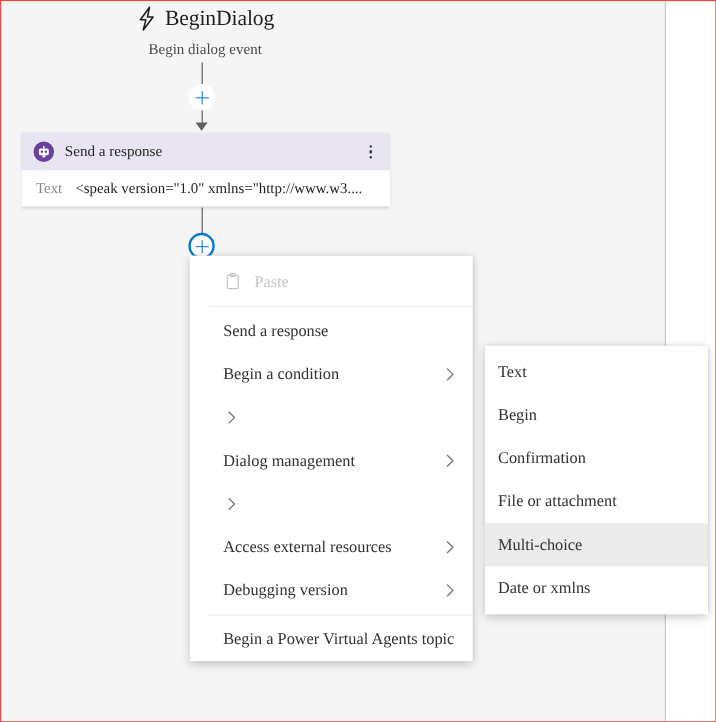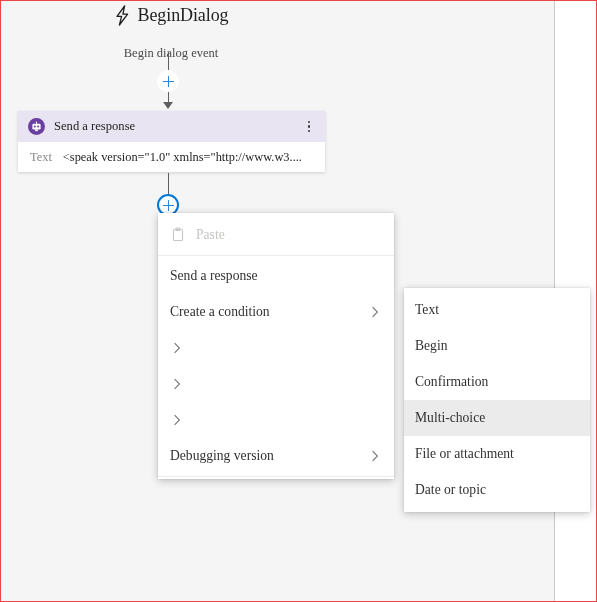--- a/index.html
+++ b/index.html
@@ -74,7 +74,7 @@
     letter-spacing: -0.1px;
   }
   .trigger-sub {
-    margin-top: 20px;
+    margin-top: 8px;
     font-size: 12.5px;
     color: #4a4a4a;
   }

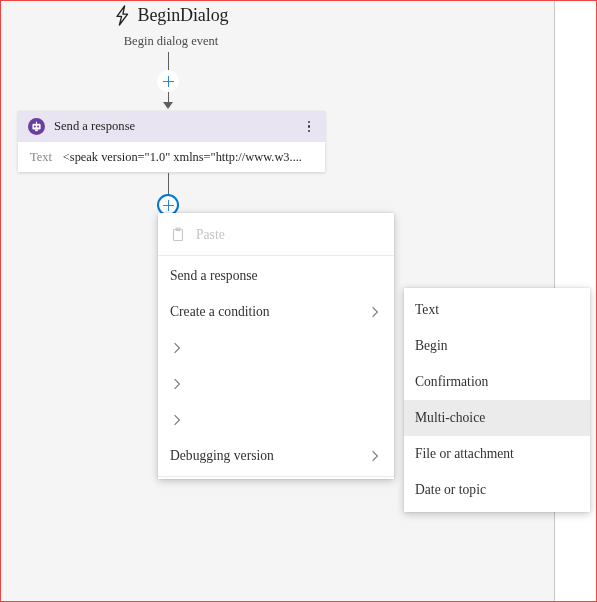--- a/index.html
+++ b/index.html
@@ -199,7 +199,7 @@
     width: 236px;
     background: #ffffff;
     box-shadow: 0 2px 8px rgba(0,0,0,0.22), 0 0 2px rgba(0,0,0,0.12);
-    padding: 4px 0 0 0;
+    padding: 4px 0 0 16px;
     box-sizing: border-box;
     z-index: 20;
   }

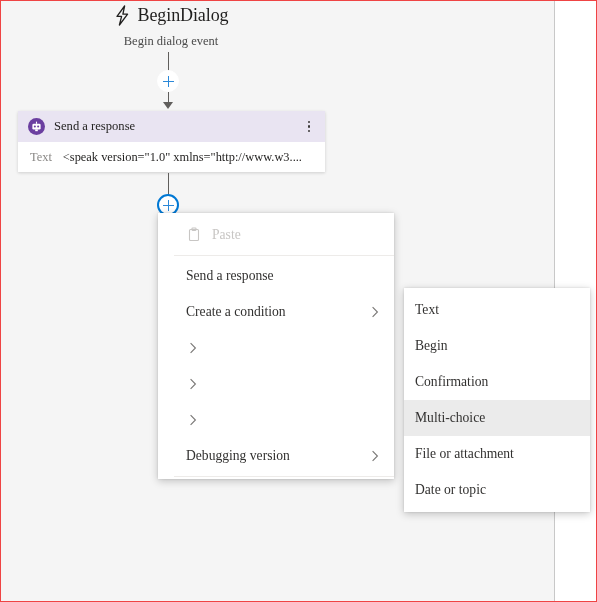--- a/index.html
+++ b/index.html
@@ -314,7 +314,7 @@
 
 
     <div class="menu-item">
-      <span class="mi-label">Create a condition</span>
+      <span class="mi-label">Begin a condition</span>
       <svg class="chev" viewBox="0 0 14 14">
         <path d="M4.6 2.2 L9.4 7 L4.6 11.8" fill="none" stroke="#605e5c" stroke-width="1.1"></path>
       </svg>

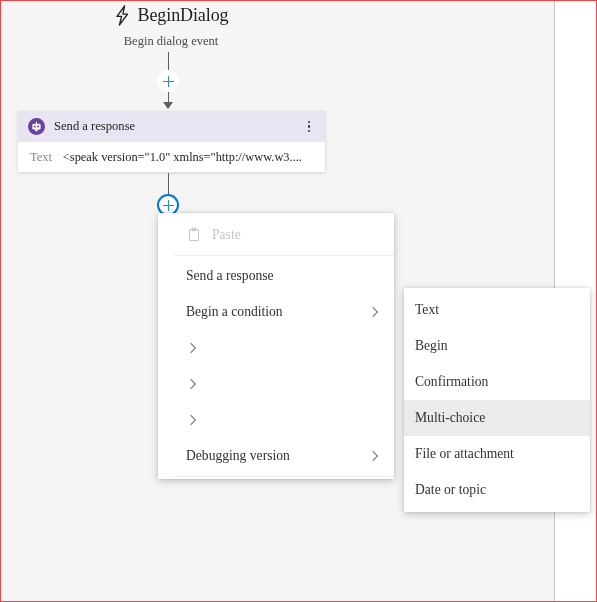--- a/index.html
+++ b/index.html
@@ -326,6 +326,12 @@
       </svg>
     </div>
 
+    <div class="menu-item">
+      <span class="mi-label">Dialog management</span>
+      <svg class="chev" viewBox="0 0 14 14">
+        <path d="M4.6 2.2 L9.4 7 L4.6 11.8" fill="none" stroke="#605e5c" stroke-width="1.1"></path>
+      </svg>
+    </div>
 
     <div class="menu-item">
       <svg class="chev" viewBox="0 0 14 14">

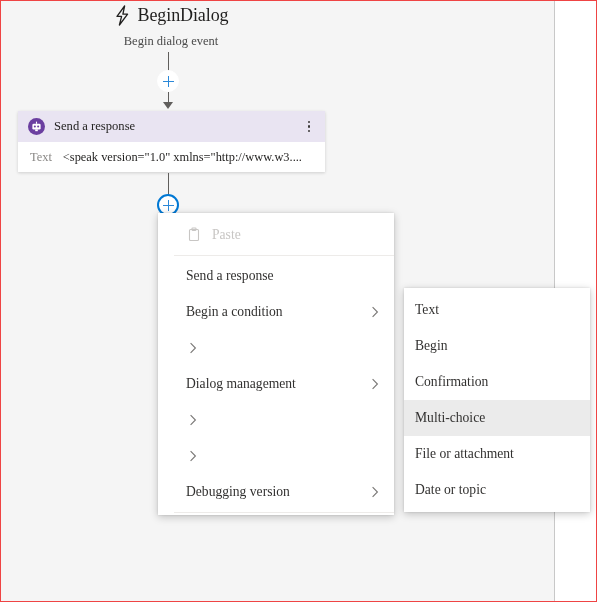--- a/index.html
+++ b/index.html
@@ -340,6 +340,7 @@
     </div>
 
     <div class="menu-item">
+      <span class="mi-label">Access external resources</span>
       <svg class="chev" viewBox="0 0 14 14">
         <path d="M4.6 2.2 L9.4 7 L4.6 11.8" fill="none" stroke="#605e5c" stroke-width="1.1"></path>
       </svg>

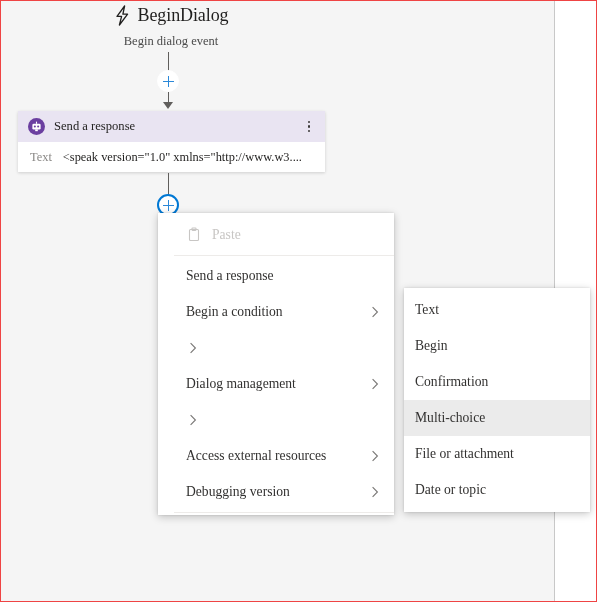--- a/index.html
+++ b/index.html
@@ -366,13 +366,13 @@
     <div class="menu-item">
       <span class="mi-label">Confirmation</span>
     </div>
+    <div class="menu-item">
+      <span class="mi-label">File or attachment</span>
+    </div>
     <div class="menu-item selected">
       <span class="mi-label">Multi-choice</span>
     </div>
     <div class="menu-item">
-      <span class="mi-label">File or attachment</span>
-    </div>
-    <div class="menu-item">
       <span class="mi-label">Date or topic</span>
     </div>
   </div>

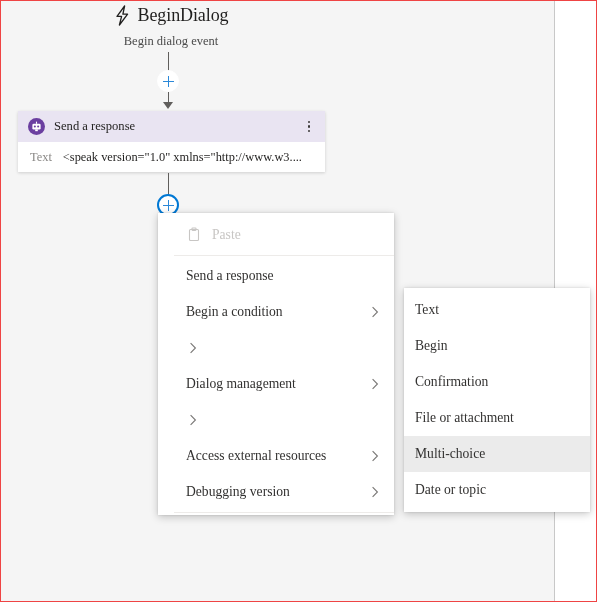--- a/index.html
+++ b/index.html
@@ -373,7 +373,7 @@
       <span class="mi-label">Multi-choice</span>
     </div>
     <div class="menu-item">
-      <span class="mi-label">Date or topic</span>
+      <span class="mi-label">Date or xmlns</span>
     </div>
   </div>
 

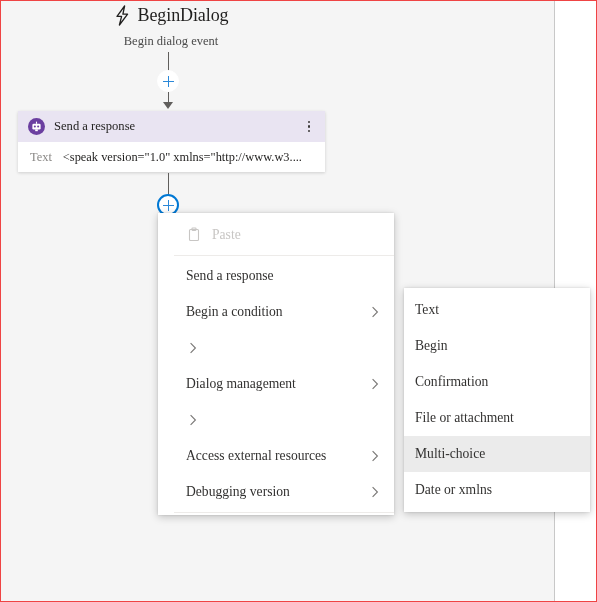--- a/index.html
+++ b/index.html
@@ -354,6 +354,9 @@
     </div>
     <div class="menu-sep"></div>
 
+    <div class="menu-item">
+      <span class="mi-label">Begin a Power Virtual Agents topic</span>
+    </div>
   </div>
 
   <div class="submenu">

